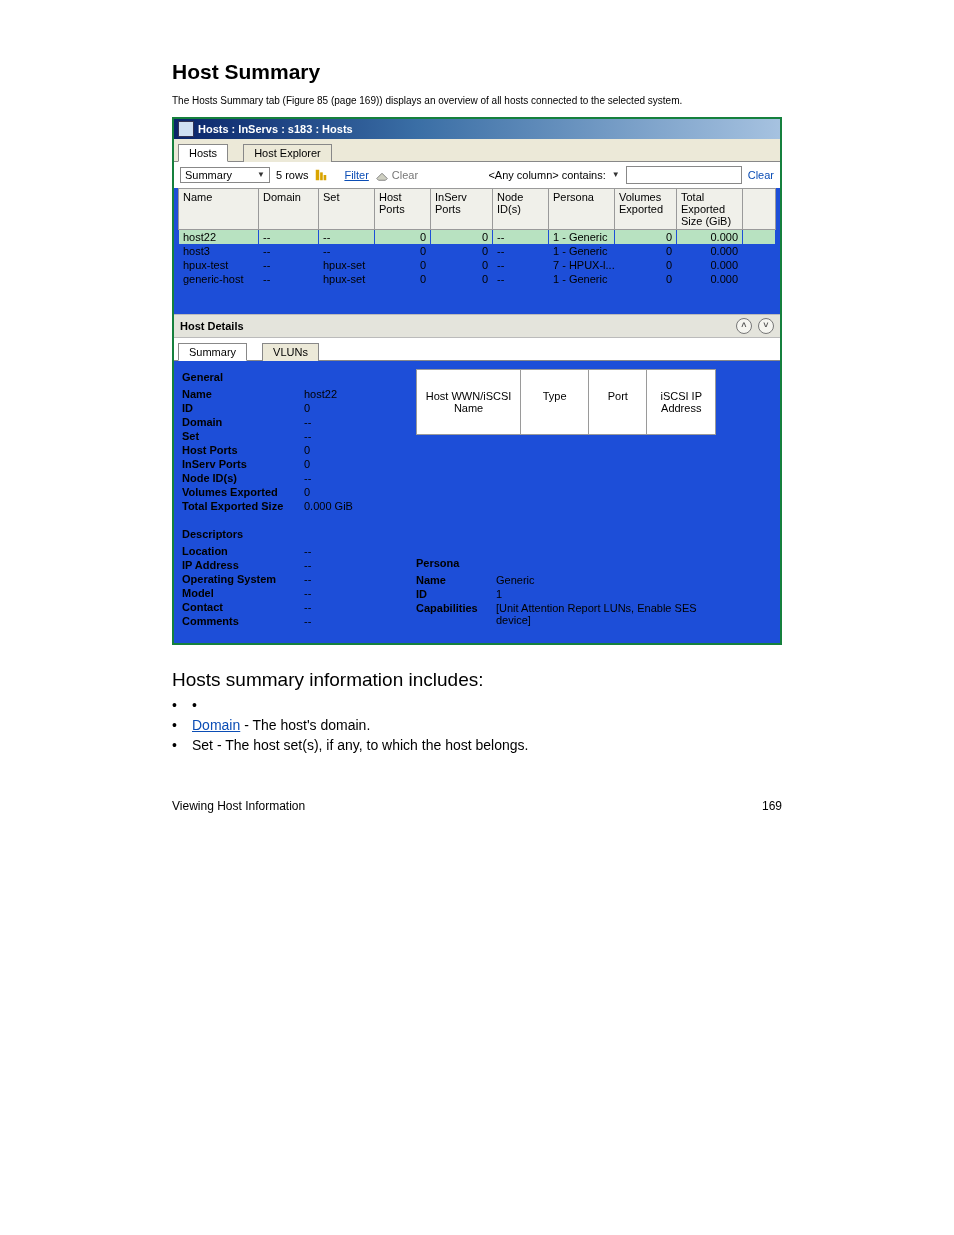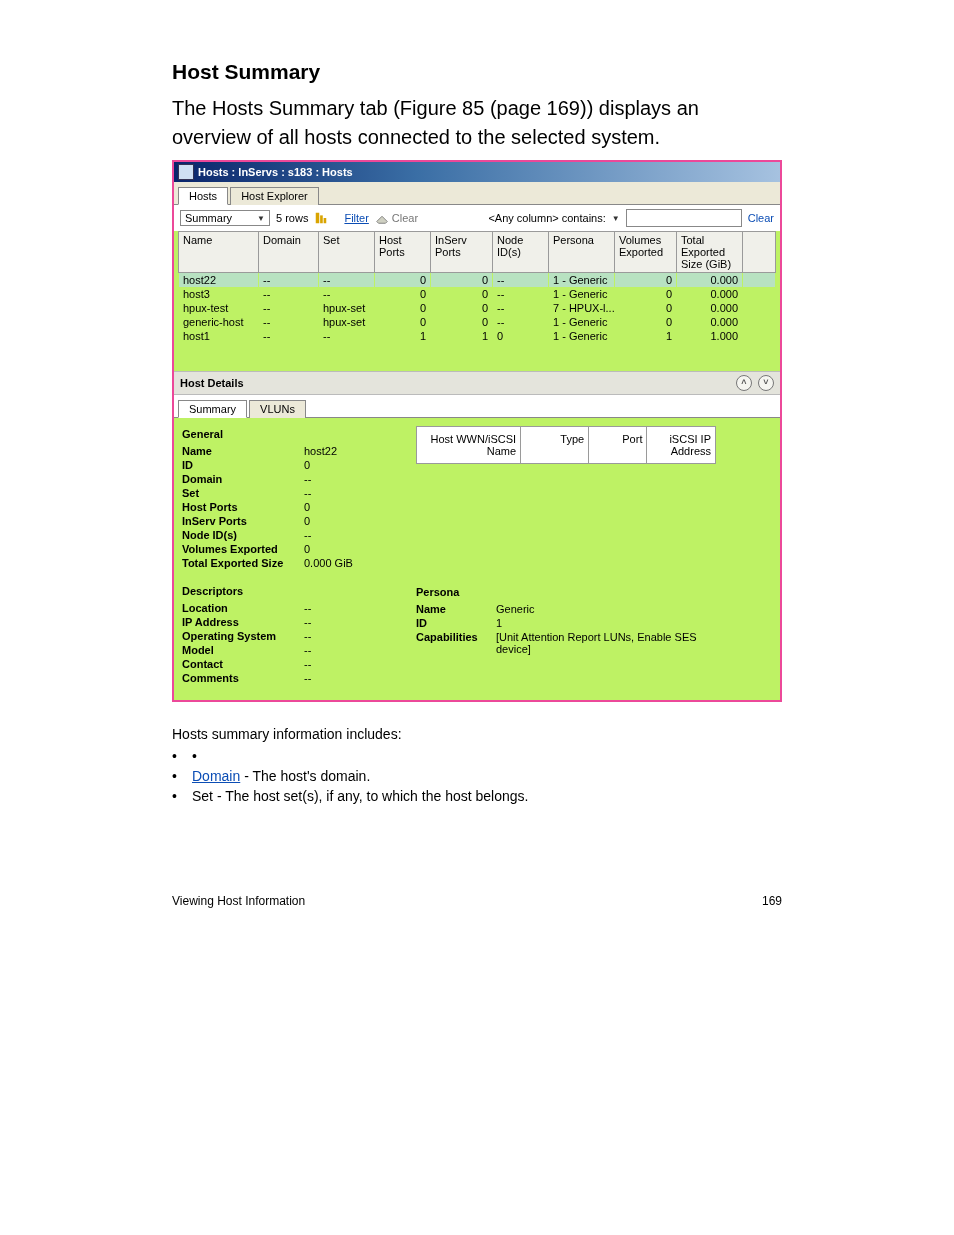--- a/index.html
+++ b/index.html
@@ -16,7 +16,7 @@
   }
   .doc-text { margin: 40px 115px 8px 115px; font-family: Arial, sans-serif; }
   .doc-heading { font-size: 21px; font-weight: bold; color: #000; margin: 0 0 10px 0; }
-  .doc-body { font-size: 20px; color: #000; line-height: 1.45; }
+  .doc-body { font-size: 10px; color: #000; line-height: 1.45; }
   .window-wrap {
     margin: 0 115px;
     border: 2px solid #ec4899;

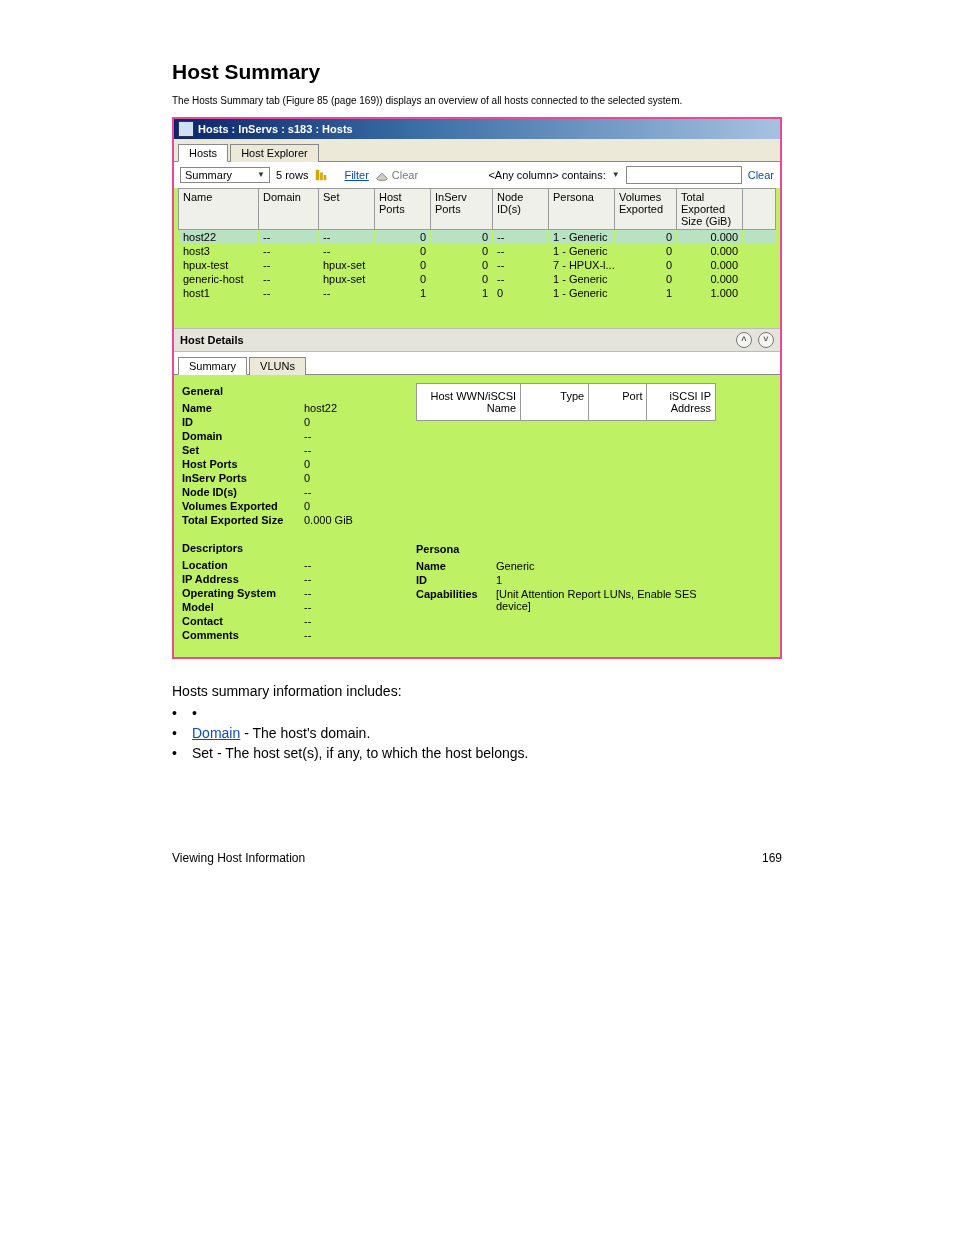--- a/index.html
+++ b/index.html
@@ -19,8 +19,8 @@
   .doc-body { font-size: 10px; color: #000; line-height: 1.45; }
   .window-wrap {
     margin: 0 115px;
-    border: 2px solid #ec4899;
-    background: #bef264;
+    border: 2px solid #15803d;
+    background: #1d4ed8;
   }
   
   .titlebar {

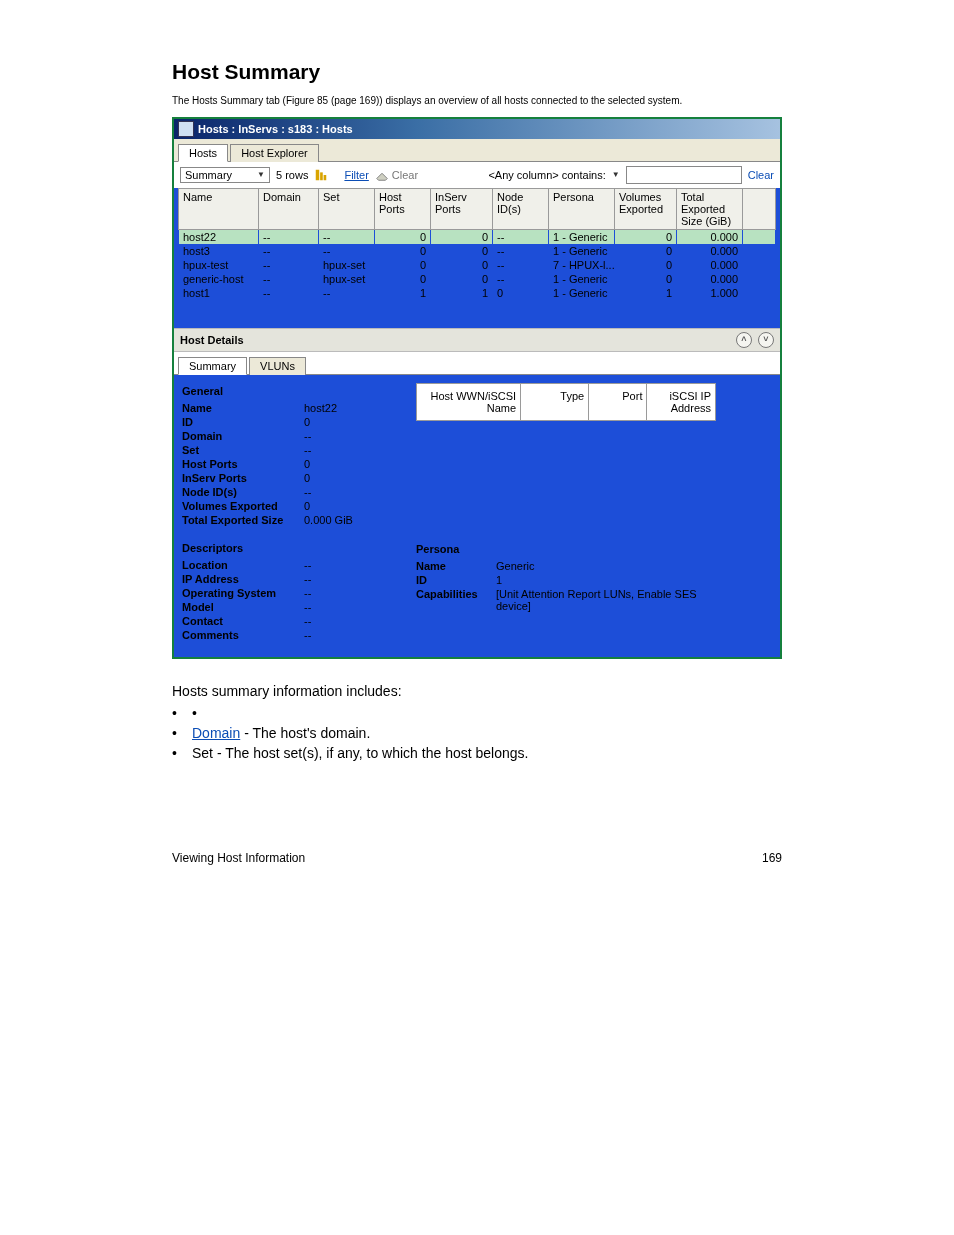--- a/index.html
+++ b/index.html
@@ -43,7 +43,7 @@
     padding: 4px 4px 0 4px;
     background: #ece9d8;
     display: flex;
-    gap: 0;
+    gap: 13px;
   }
   .tab {
     border: 1px solid #888;

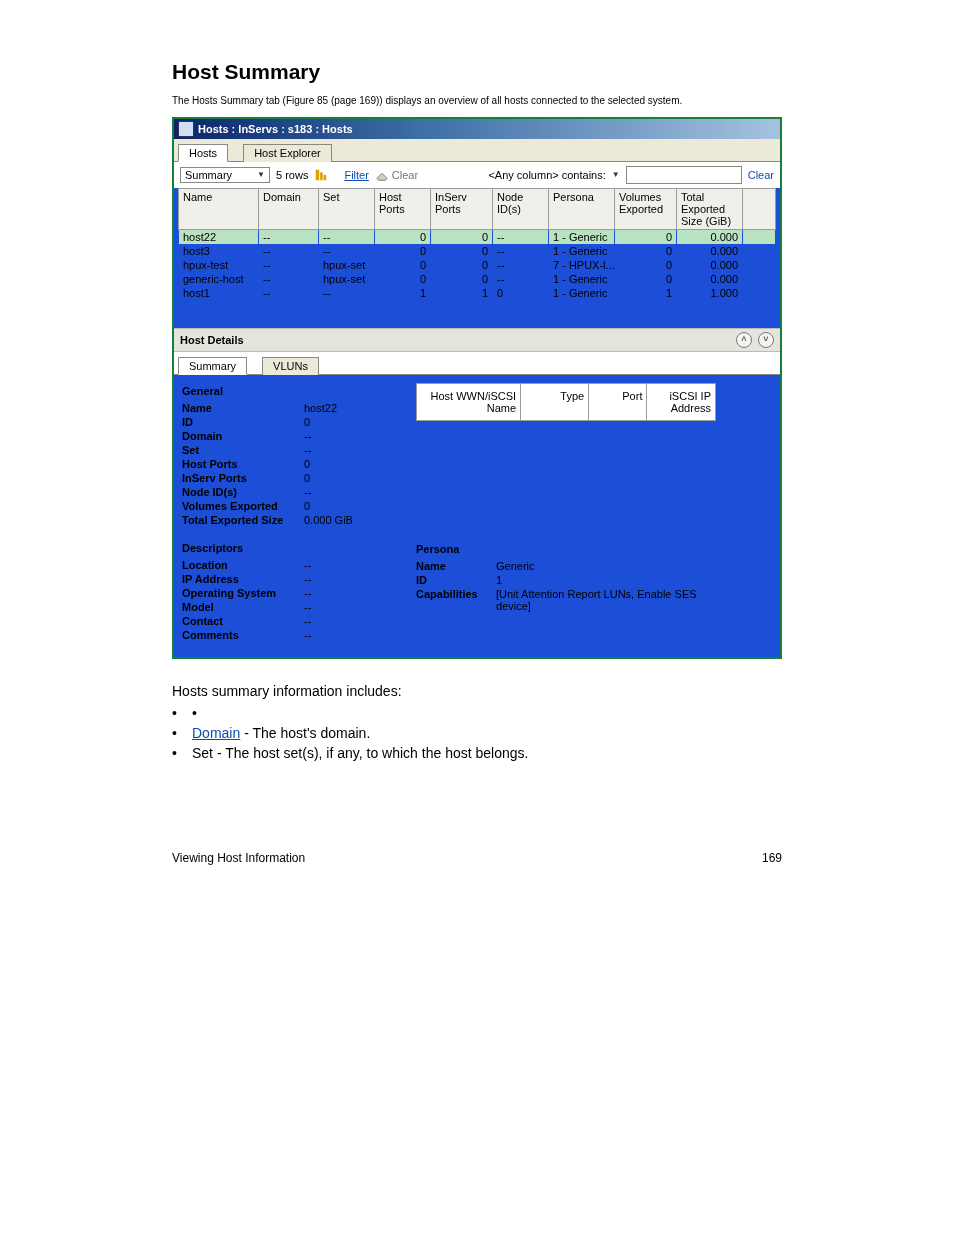--- a/index.html
+++ b/index.html
@@ -316,18 +316,6 @@
               <td class="num">0.000</td>
               <td></td>
             </tr>
-            <tr>
-              <td>host1</td>
-              <td>--</td>
-              <td>--</td>
-              <td class="num">1</td>
-              <td class="num">1</td>
-              <td>0</td>
-              <td>1 - Generic</td>
-              <td class="num">1</td>
-              <td class="num">1.000</td>
-              <td></td>
-            </tr>
           </tbody>
       </table>
     </div>

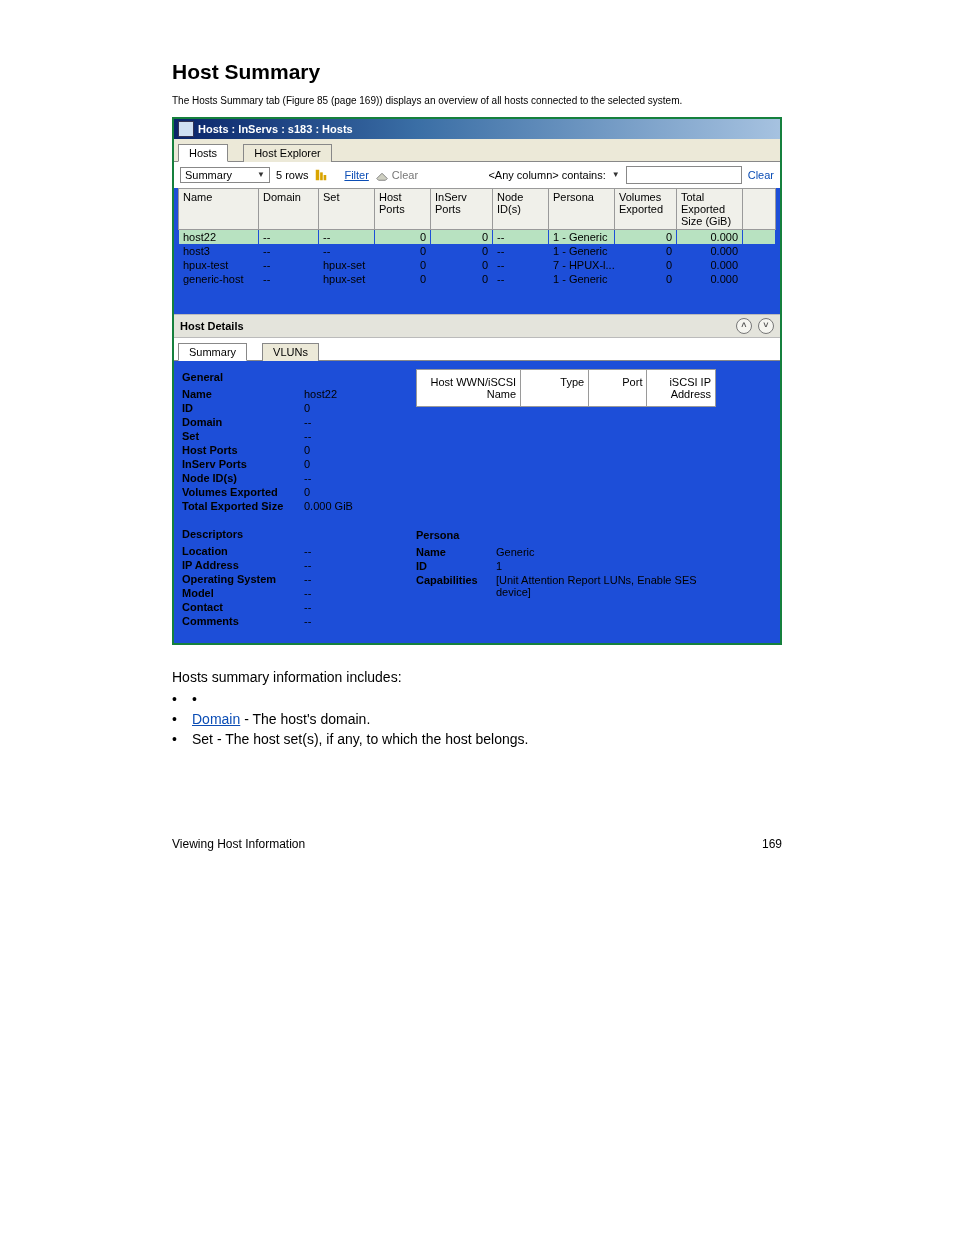--- a/index.html
+++ b/index.html
@@ -162,8 +162,8 @@
     border: 1px solid #9a9a9a;
     background: #fff;
     font-weight: normal;
-    padding: 6px 4px;
-    text-align: right;
+    padding: 20px 4px;
+    text-align: center;
     vertical-align: top;
     font-size: 11px;
   }

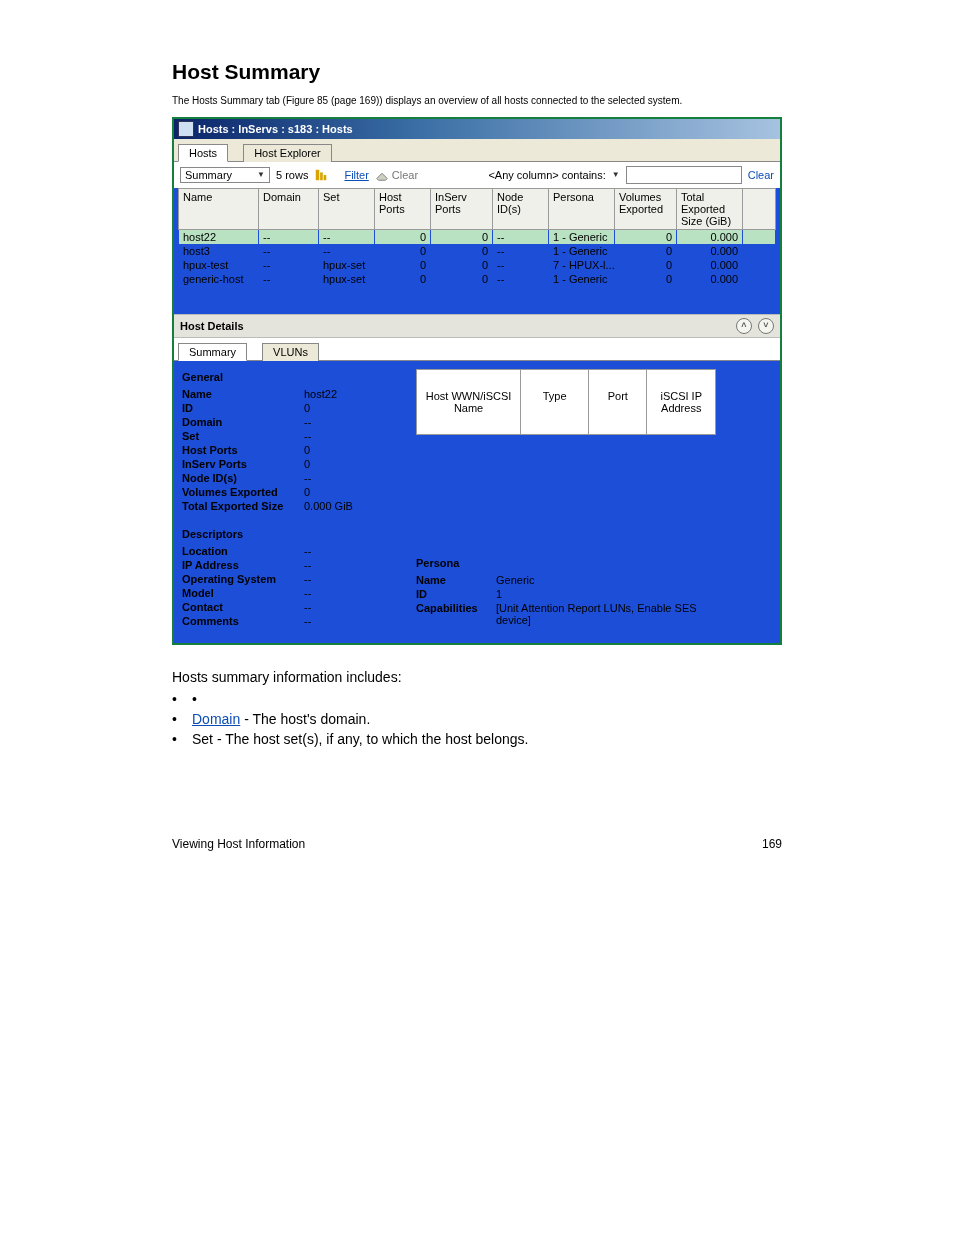--- a/index.html
+++ b/index.html
@@ -170,7 +170,7 @@
   .two-col { display: grid; grid-template-columns: 76px 1fr; row-gap: 2px; column-gap: 4px; }
   .two-col .k { font-weight: bold; }
   
-  .doc-summary { margin: 24px 115px 6px 115px; font-size: 14px; }
+  .doc-summary { margin: 24px 115px 6px 115px; font-size: 19px; }
   .doc-columns {
     margin: 6px 115px;
     display: grid;

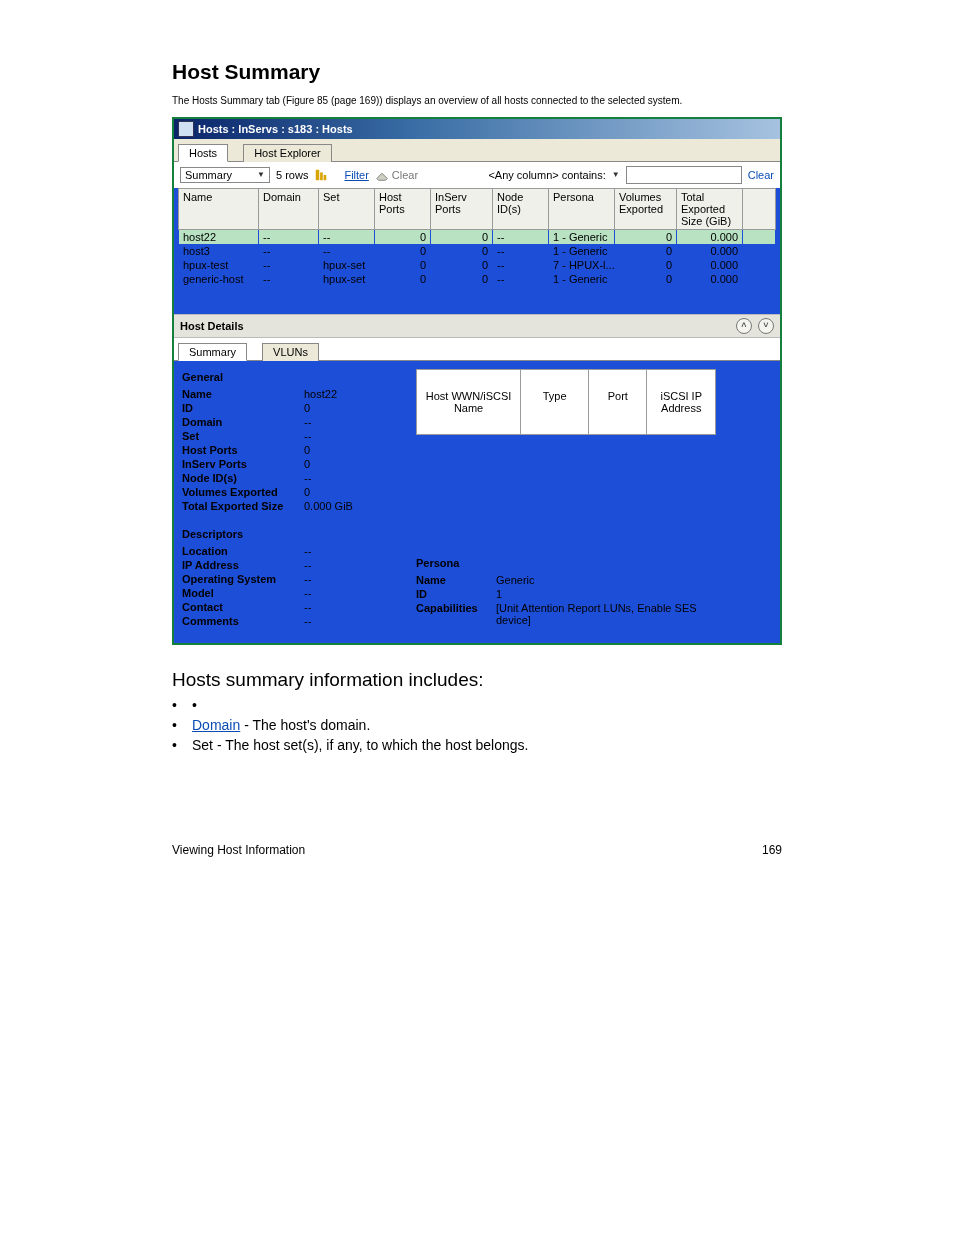--- a/index.html
+++ b/index.html
@@ -182,7 +182,7 @@
   .bullet { color: #000; }
   .collink { color: #0b4db5; text-decoration: underline; }
   .footer {
-    margin: 90px 115px 10px 115px;
+    margin: 46px 115px 10px 115px;
     display: flex;
     justify-content: space-between;
     font-size: 12px;

